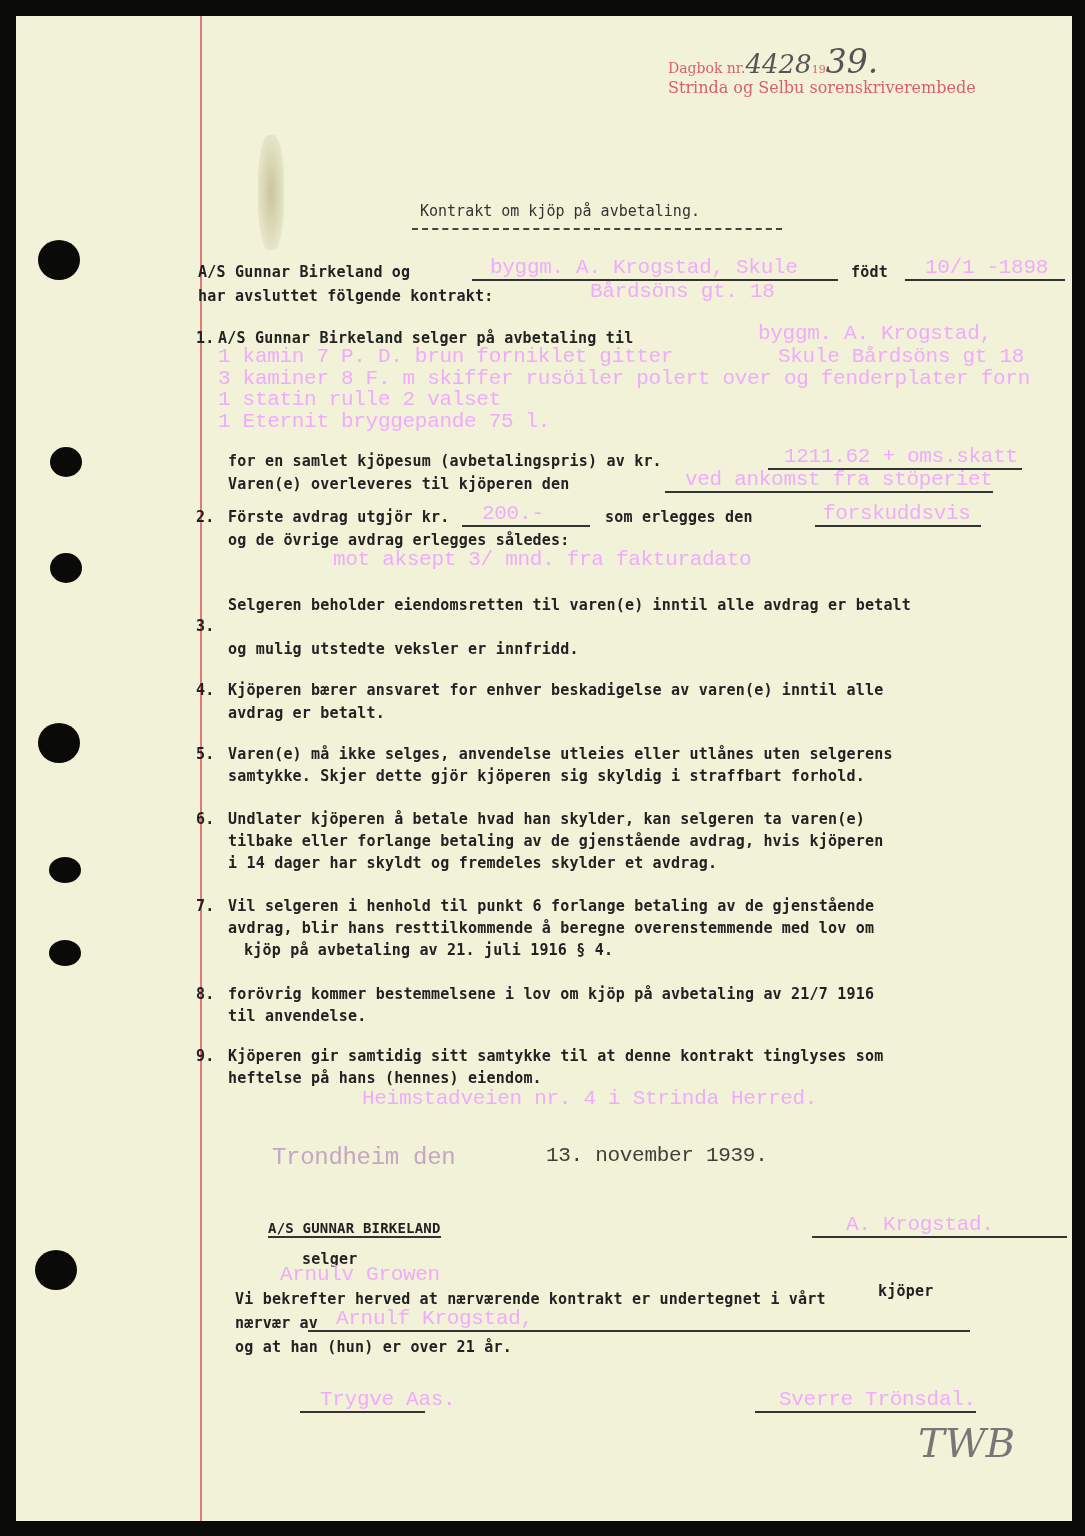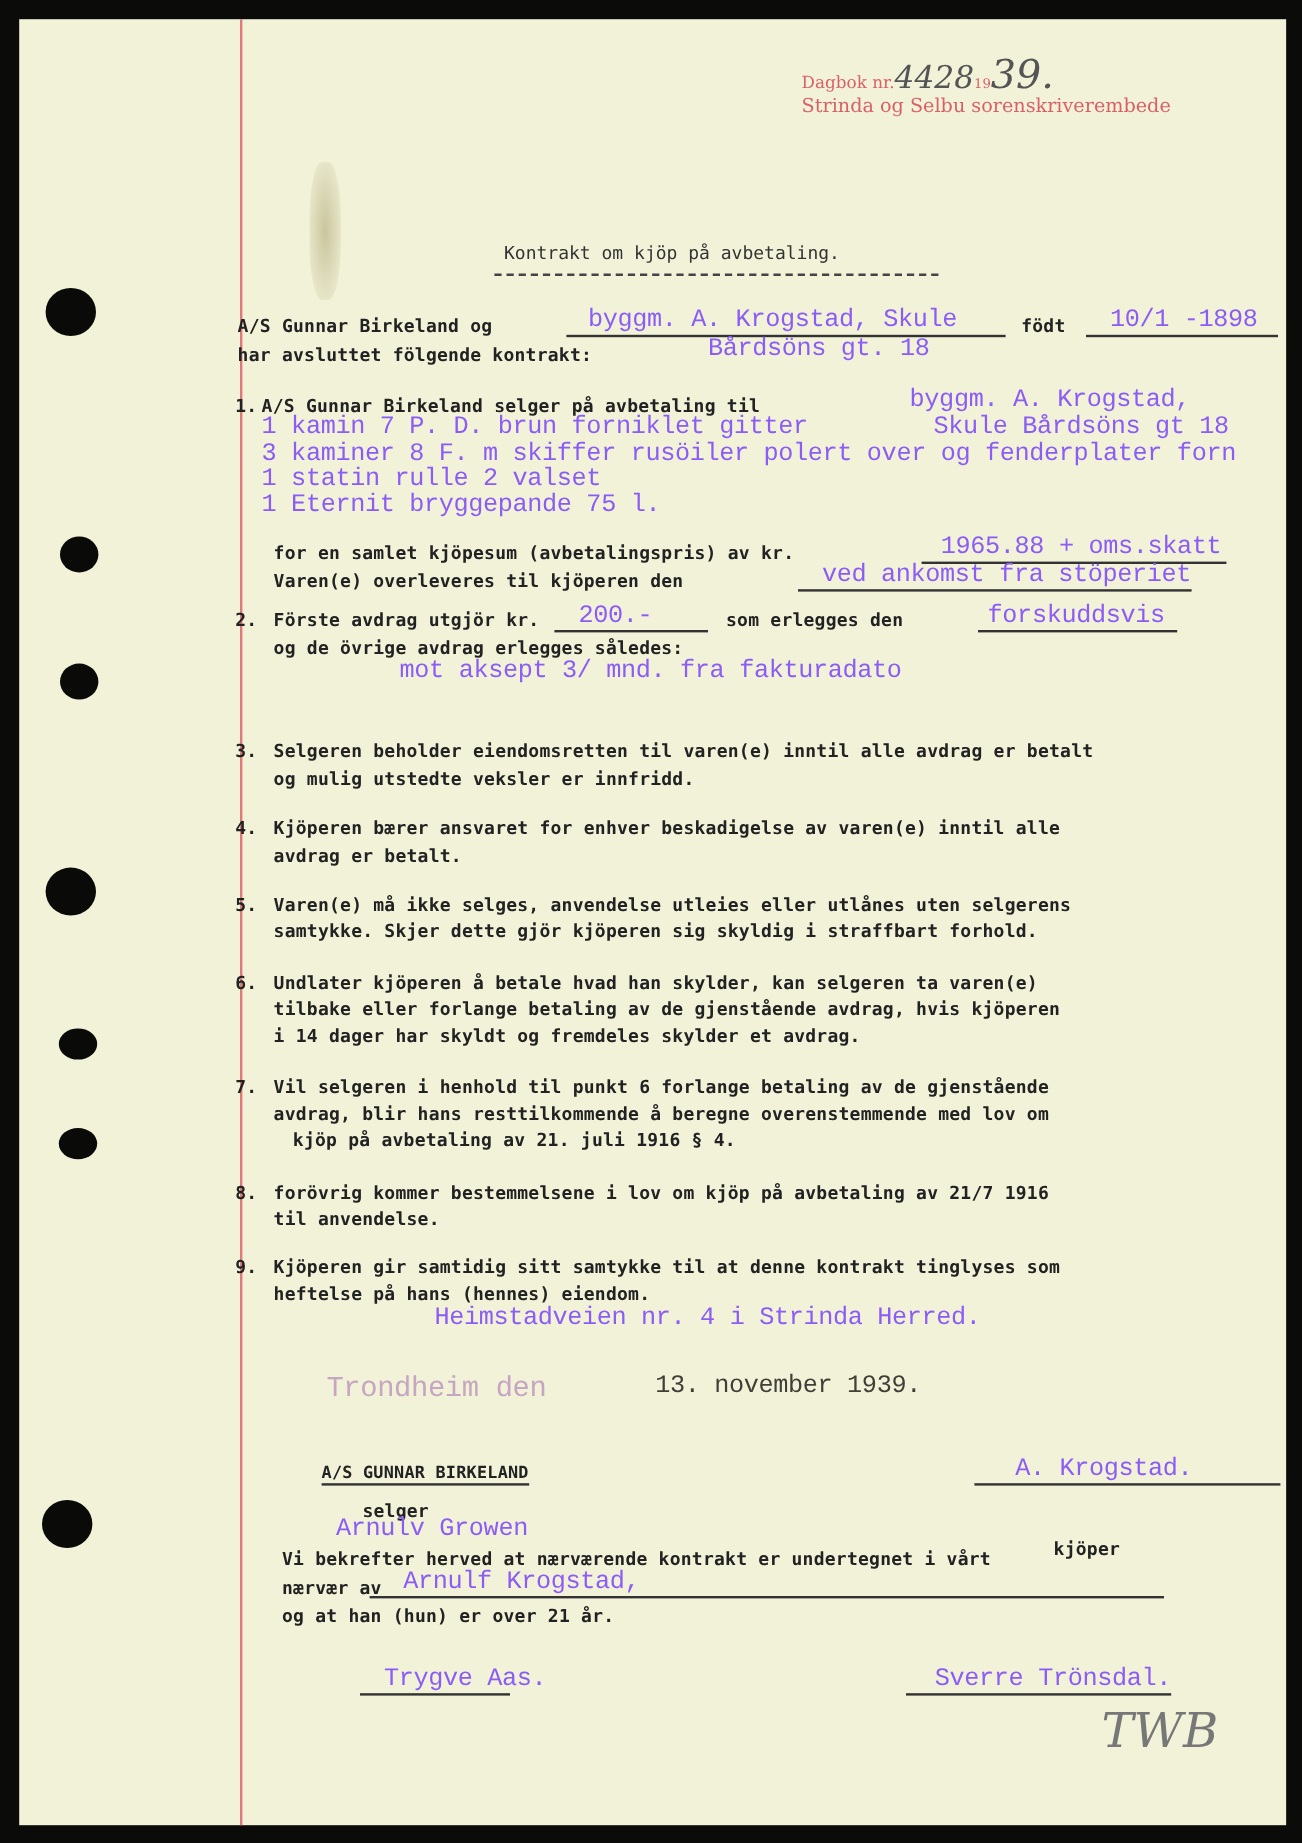--- a/index.html
+++ b/index.html
@@ -13,7 +13,7 @@
            background:radial-gradient(ellipse, rgba(170,160,110,0.55), rgba(170,160,110,0)); }
   .t { position:absolute; white-space:nowrap; }
   .bold { font-weight:bold; font-size:15px; letter-spacing:0.2px; color:#222; }
-  .fill { font-family:"Liberation Mono", monospace; font-size:21px; color:#8b5cf6; letter-spacing:-0.3px; }
+  .fill { font-family:"Liberation Mono", monospace; font-size:21px; color:#f0abfc; letter-spacing:-0.3px; }
   .stamp { font-family:"DejaVu Serif", serif; color:#d9606a; }
   .hand { font-family:"DejaVu Serif", serif; font-style:italic; color:#444; }
   .ul { border-bottom:2px solid #333; }

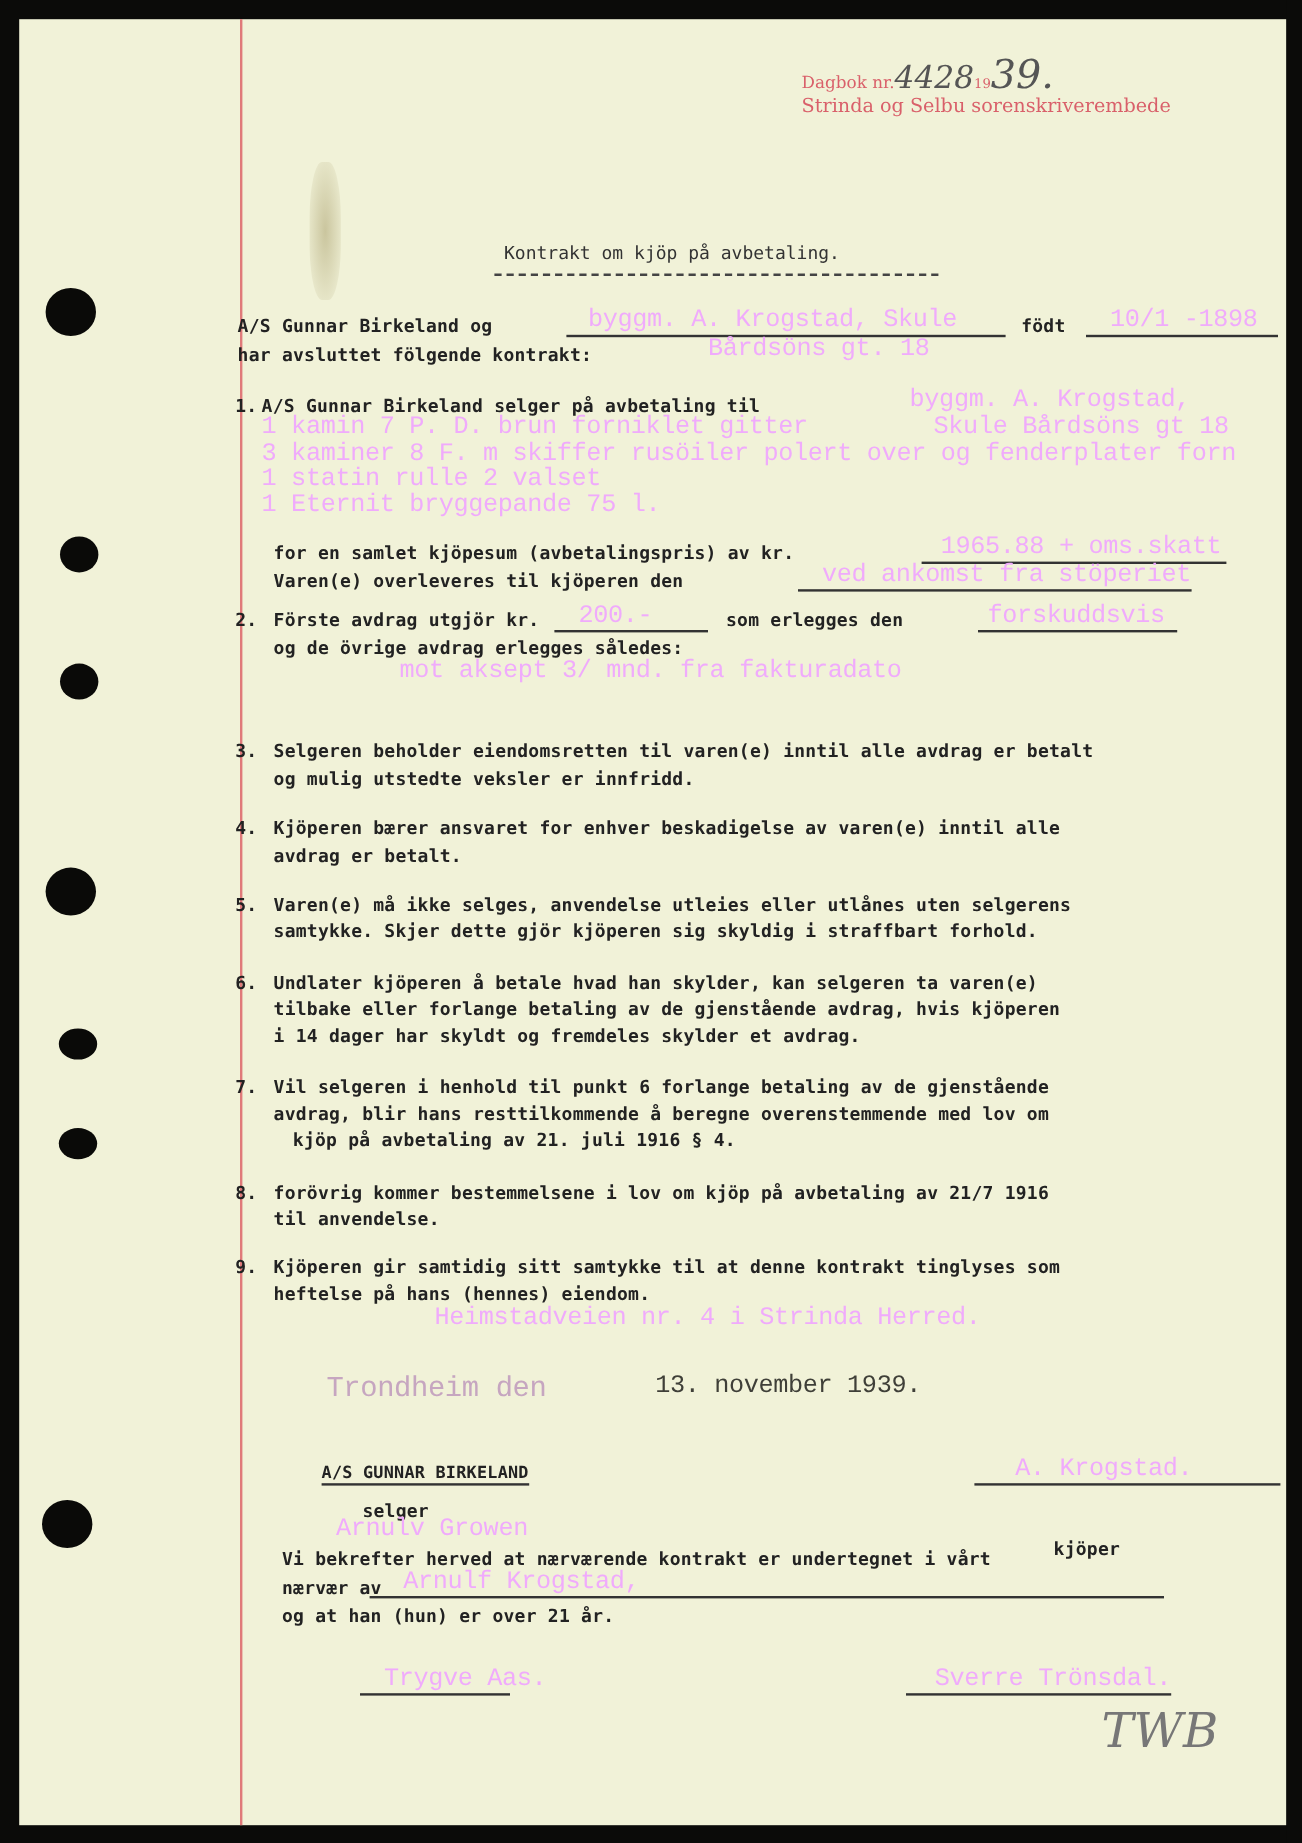--- a/index.html
+++ b/index.html
@@ -58,7 +58,7 @@
 <div class="t fill" style="left:218px;top:388px;">1 statin rulle 2 valset</div>
 <div class="t fill" style="left:218px;top:410px;">1 Eternit bryggepande 75 l.</div>
 <div class="t bold" style="left:228px;top:452px;">for en samlet kjöpesum (avbetalingspris) av kr.</div>
-<div class="t fill ul" style="left:768px;top:445px;padding-left:16px;padding-right:4px;">1965.88 + oms.skatt</div>
+<div class="t fill ul" style="left:768px;top:445px;padding-left:16px;padding-right:4px;">1211.62 + oms.skatt</div>
 <div class="t bold" style="left:228px;top:475px;">Varen(e) overleveres til kjöperen den</div>
 <div class="t fill ul" style="left:665px;top:468px;padding-left:20px;">ved ankomst fra stöperiet</div>
 

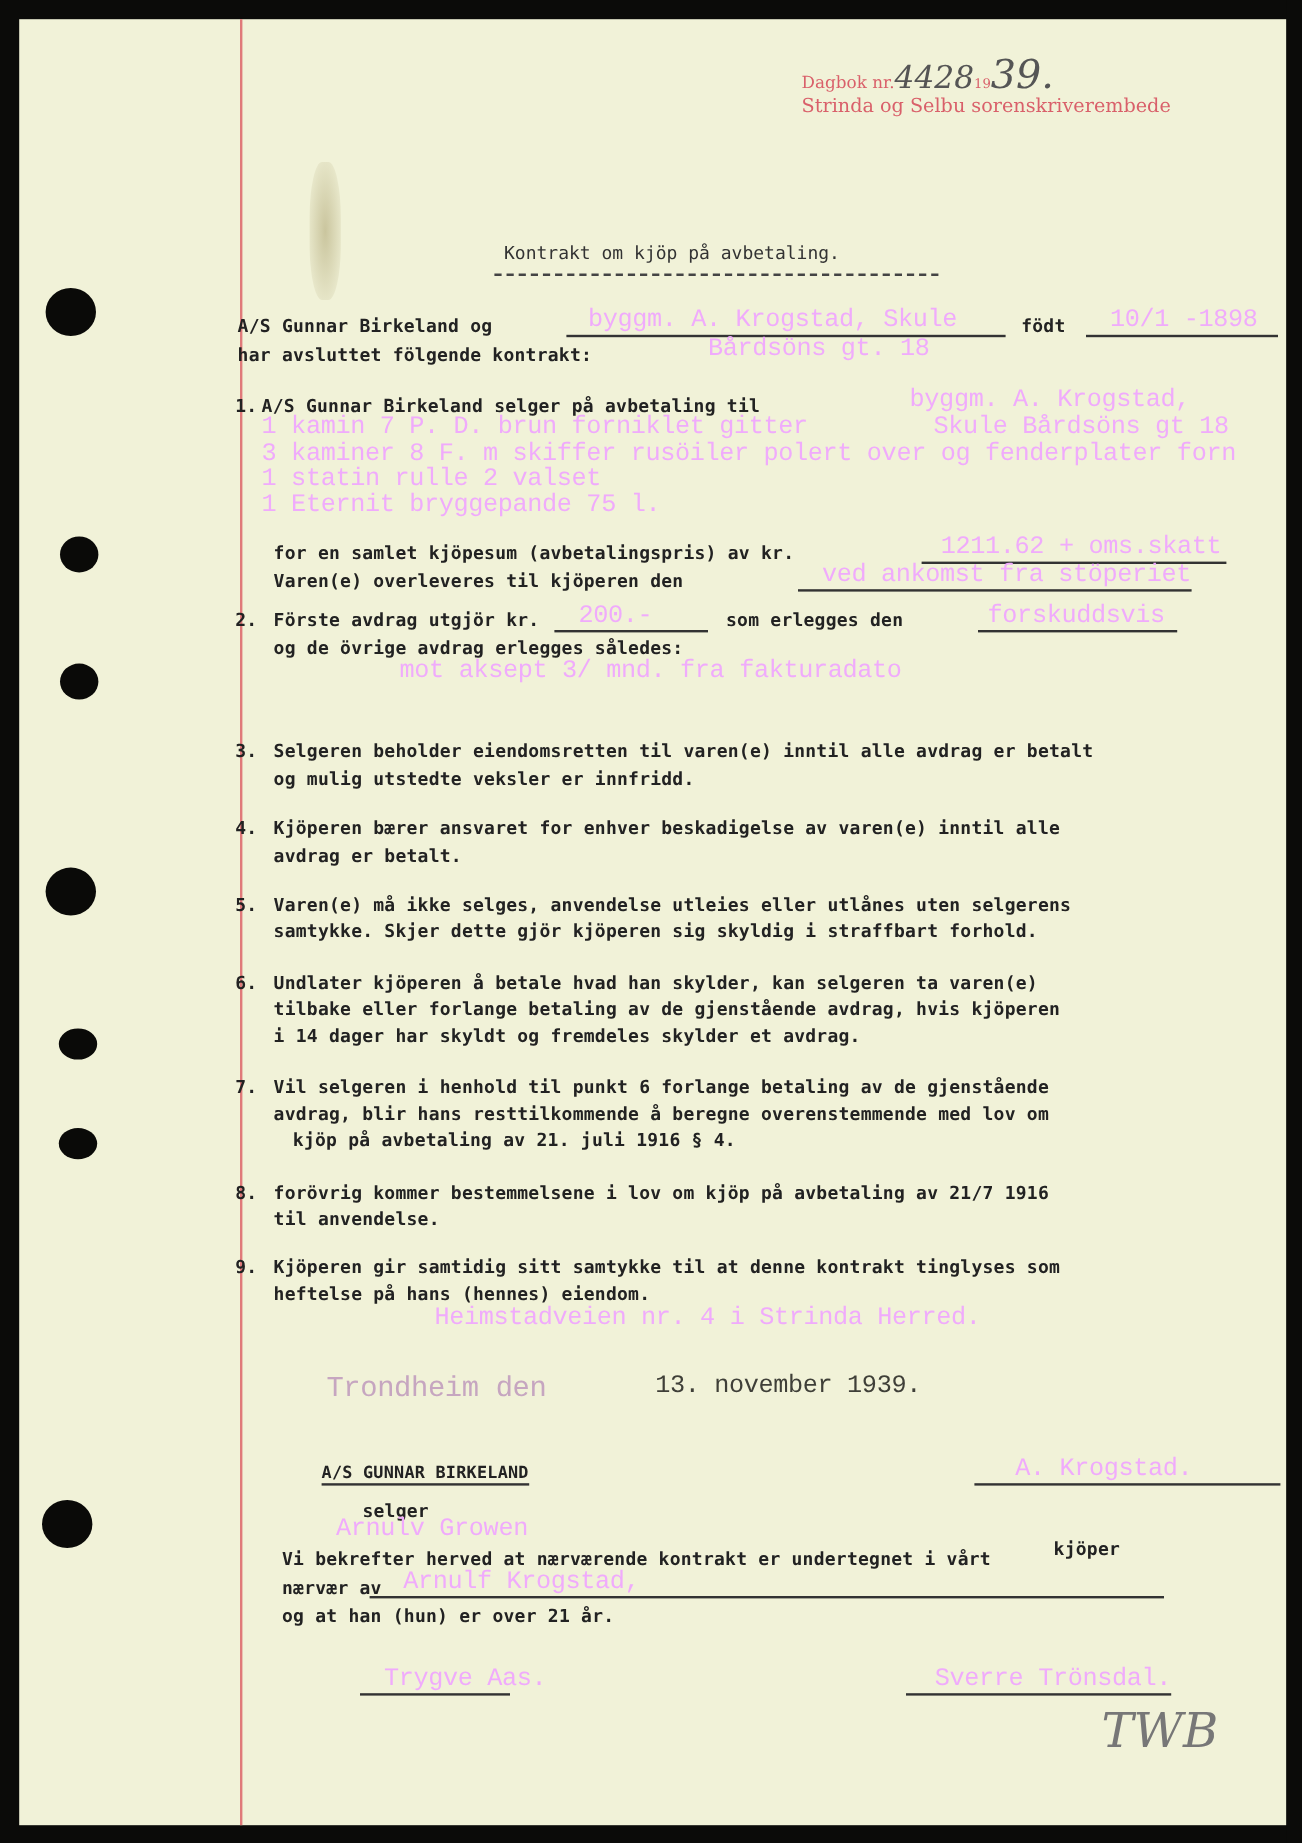--- a/index.html
+++ b/index.html
@@ -71,7 +71,7 @@
 <div class="t fill" style="left:333px;top:548px;">mot aksept 3/ mnd. fra fakturadato</div>
 
 <div class="t bold" style="left:196px;top:617px;">3.</div>
-<div class="t bold" style="left:228px;top:617px;">Selgeren beholder eiendomsretten til varen(e) inntil alle avdrag er betalt</div>
+<div class="t bold" style="left:228px;top:596px;">Selgeren beholder eiendomsretten til varen(e) inntil alle avdrag er betalt</div>
 <div class="t bold" style="left:228px;top:640px;">og mulig utstedte veksler er innfridd.</div>
 
 <div class="t bold" style="left:196px;top:681px;">4.</div>

